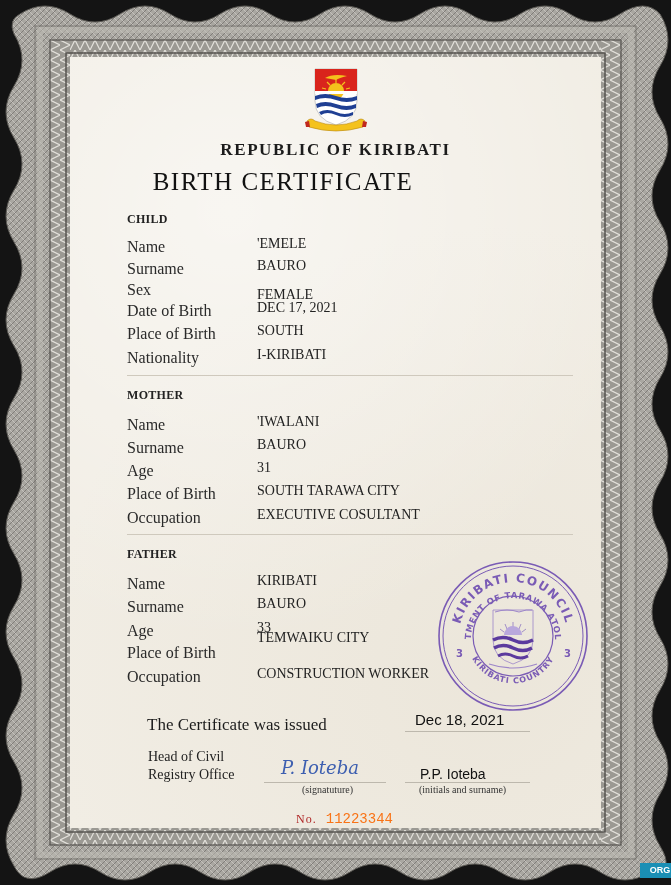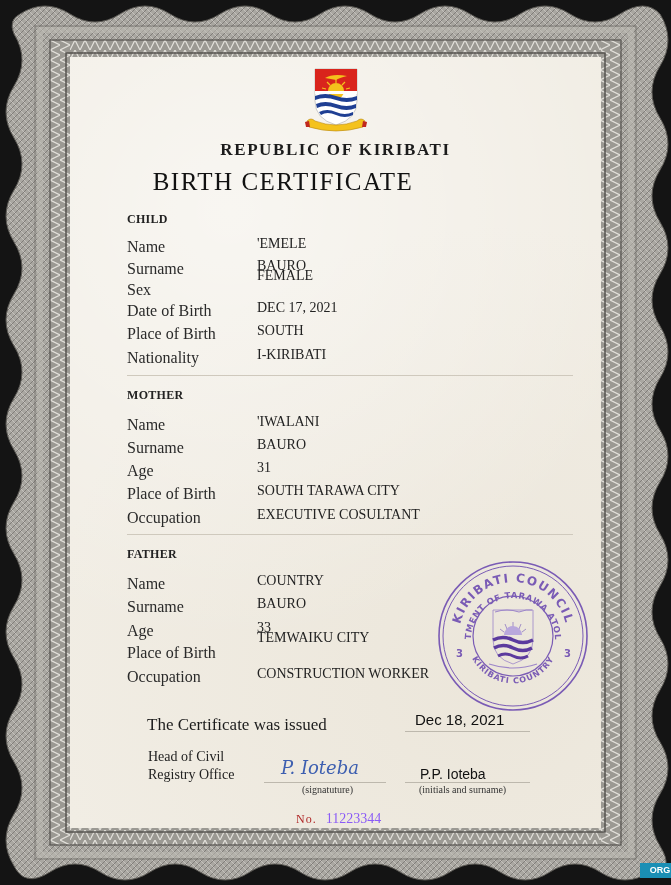--- a/index.html
+++ b/index.html
@@ -101,7 +101,7 @@
 <div class="abs lbl" style="left:127px;top:260px;">Surname</div>
 <div class="abs val" style="left:257px;top:258px;">BAURO</div>
 <div class="abs lbl" style="left:127px;top:281px;">Sex</div>
-<div class="abs val" style="left:257px;top:268px;text-align:center;">FEMALE</div>
+<div class="abs val" style="left:257px;top:287px;text-align:center;">FEMALE</div>
 <div class="abs lbl" style="left:127px;top:302px;">Date of Birth</div>
 <div class="abs val" style="left:257px;top:300px;">DEC 17, 2021</div>
 <div class="abs lbl" style="left:127px;top:325px;">Place of Birth</div>

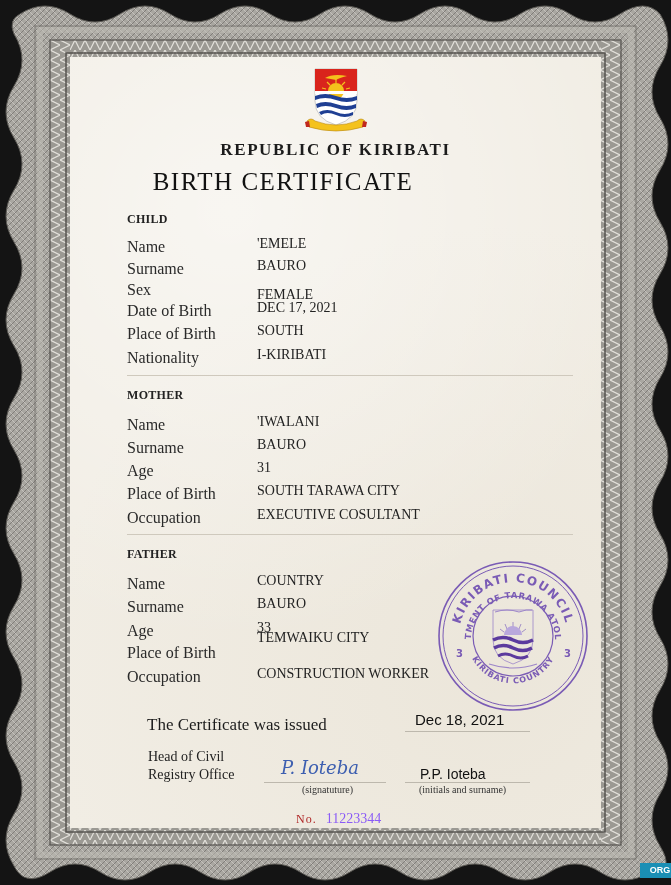--- a/index.html
+++ b/index.html
@@ -127,7 +127,7 @@
 
 <div class="abs sec" style="left:127px;top:547px;">FATHER</div>
 <div class="abs lbl" style="left:127px;top:575px;">Name</div>
-<div class="abs val" style="left:257px;top:573px;">COUNTRY</div>
+<div class="abs val" style="left:257px;top:573px;">KIRIBATI</div>
 <div class="abs lbl" style="left:127px;top:598px;">Surname</div>
 <div class="abs val" style="left:257px;top:596px;">BAURO</div>
 <div class="abs lbl" style="left:127px;top:622px;">Age</div>

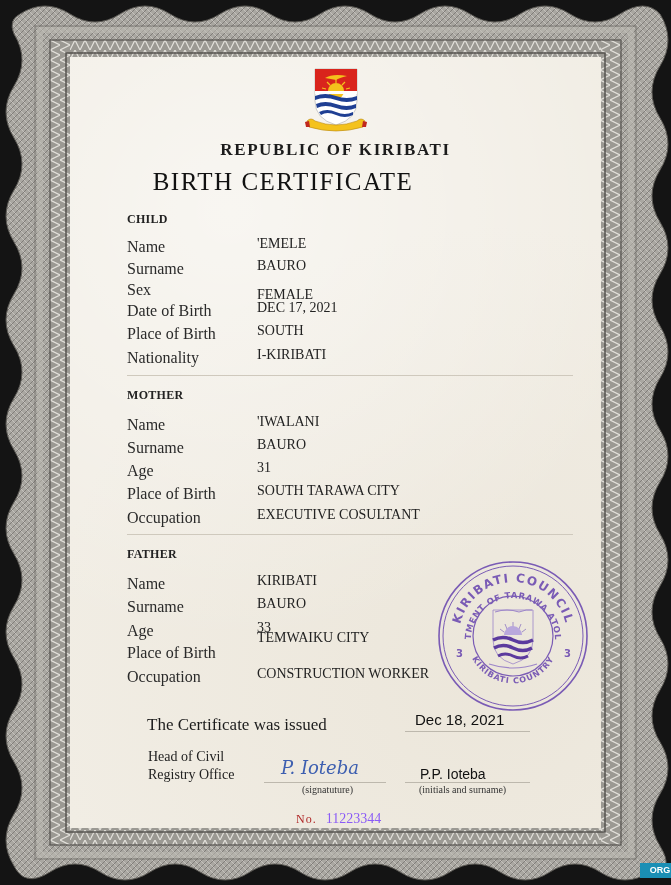--- a/index.html
+++ b/index.html
@@ -24,7 +24,7 @@
   .cap{font-family:"Liberation Serif",serif;font-size:10px;color:#333;}
   .uline{position:absolute;height:1px;background:#bdb8ad;}
   .no{font-family:"Liberation Serif",serif;font-size:12px;color:#b02828;letter-spacing:1px;}
-  .nonum{font-family:Liberation Serif, serif;font-size:14px;color:#8b5cf6;}
+  .nonum{font-family:Liberation Mono, monospace;font-size:14px;color:#f97316;}
   .stamp{position:absolute;left:437px;top:560px;width:152px;height:152px;}
   .badge{position:absolute;left:640px;top:863px;width:40px;height:15px;background:#1a8fb5;color:#fff;font-family:"Liberation Sans",sans-serif;font-size:9px;font-weight:bold;text-align:center;line-height:15px;}
 </style>

